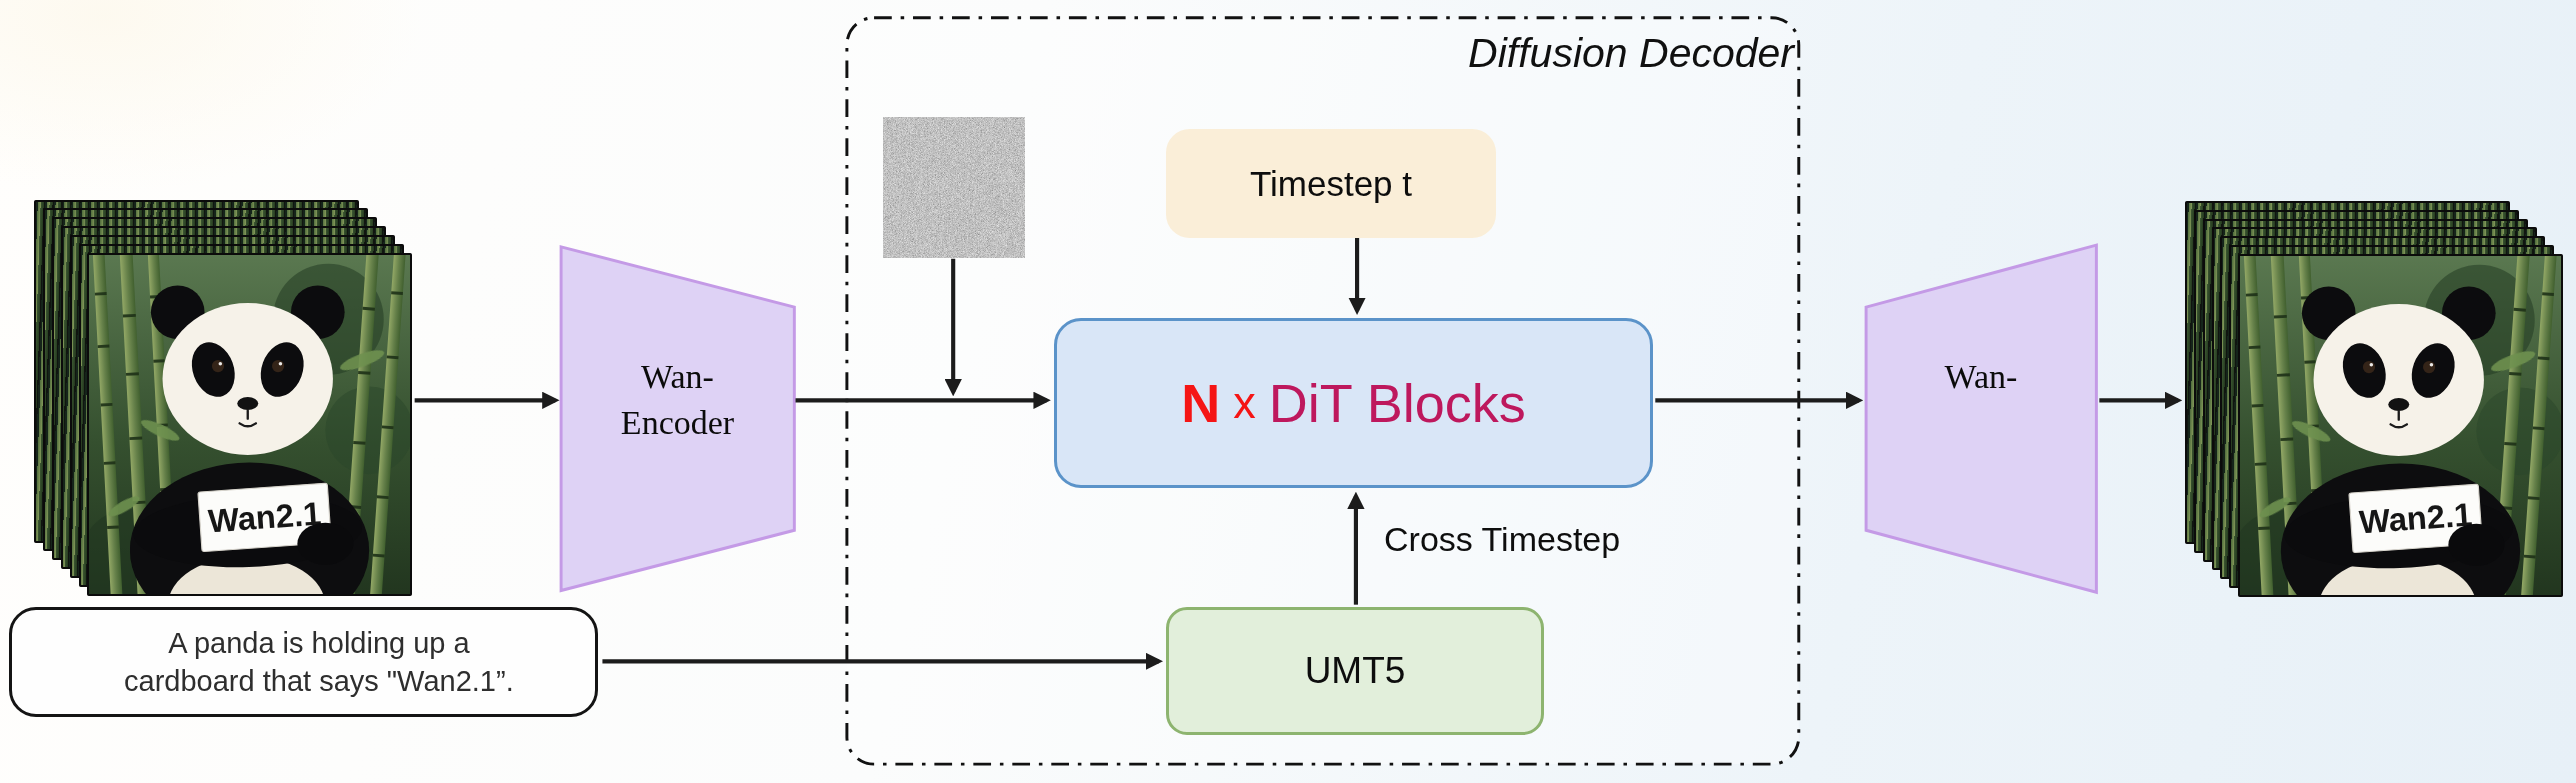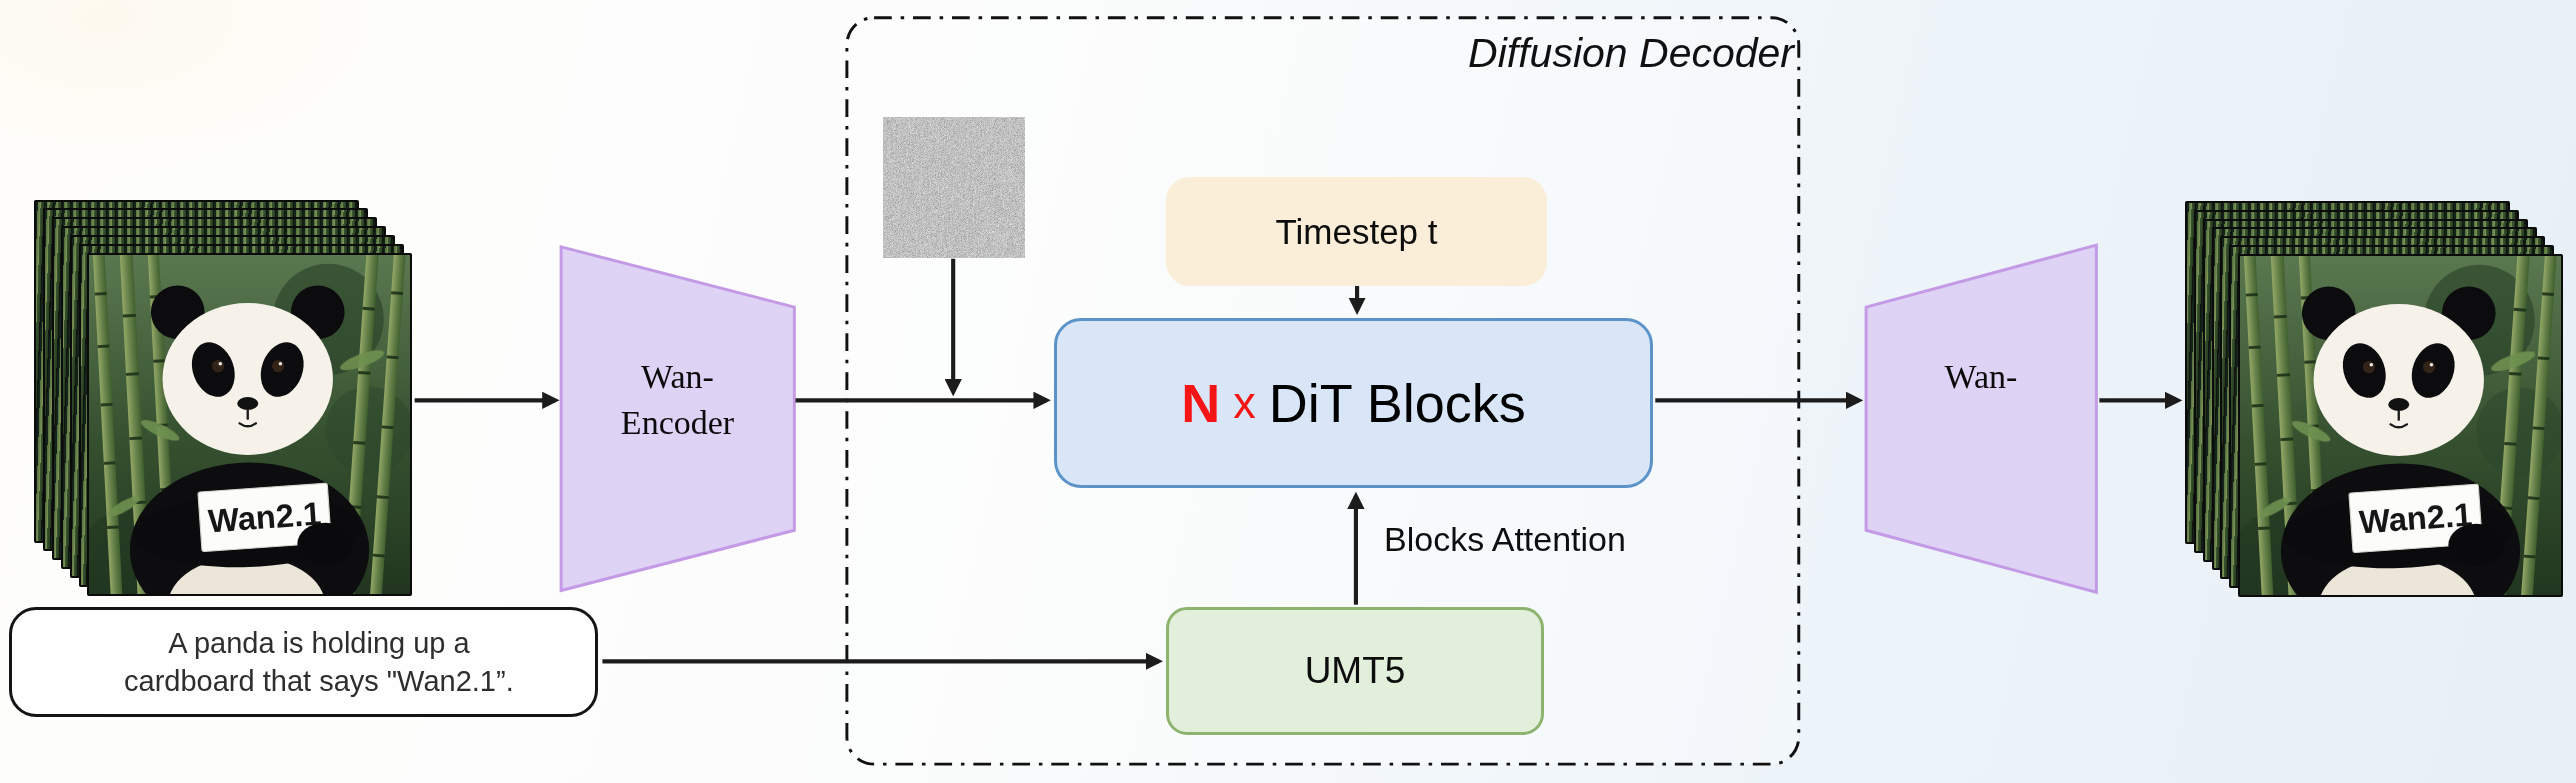--- a/index.html
+++ b/index.html
@@ -287,7 +287,7 @@
     <div>Wan-</div>
   </div>
 
-  <div id="timestep-box" class="box" style="left:1166px;top:129px;width:381px;height:109px;margin-top:48px;">
+  <div id="timestep-box" class="box" style="left:1166px;top:129px;width:330px;height:109px;">
     <span>Timestep t</span>
   </div>
 

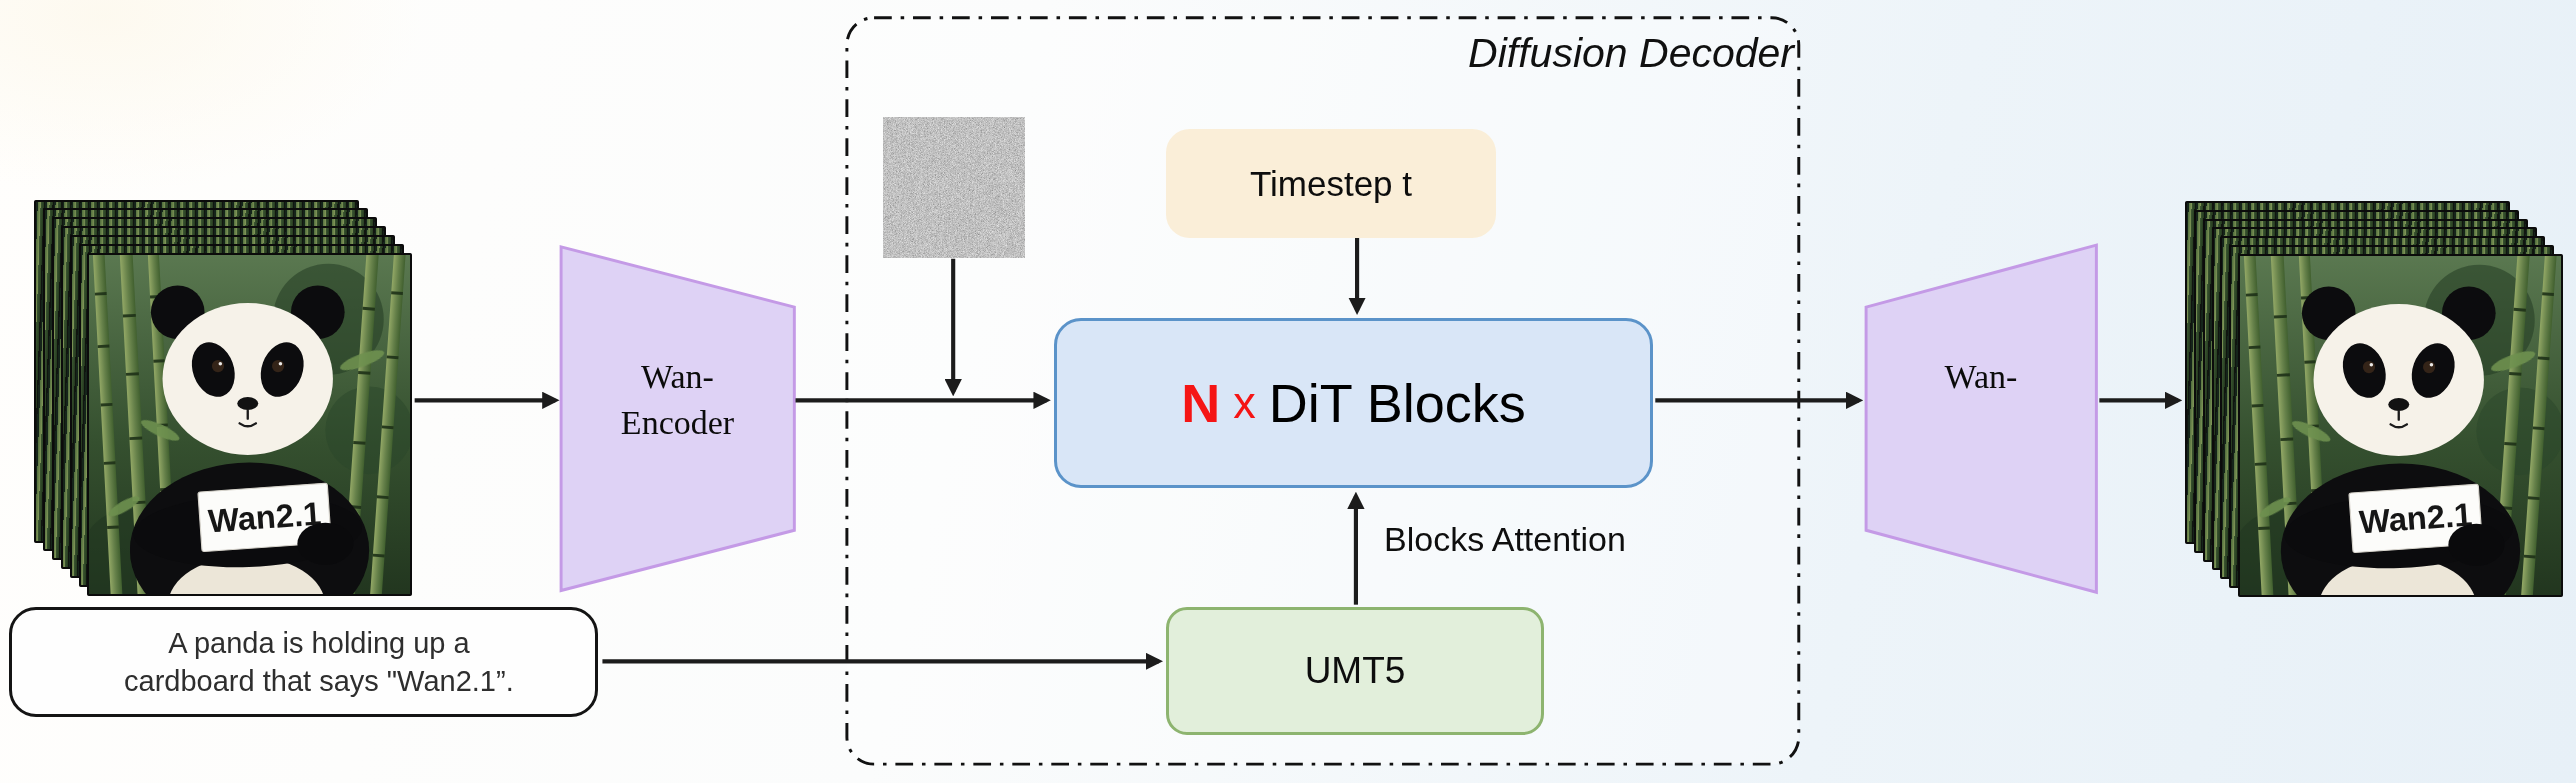--- a/index.html
+++ b/index.html
@@ -41,7 +41,7 @@
   }
   #dit-box .n{font-weight:bold;color:var(--dit-n-red,#f51515);margin-right:13px;}
   #dit-box .times{color:var(--dit-n-red,#f51515);font-size:45px;margin-right:13px;}
-  #dit-box .dit-label{color:#000000;}
+  #dit-box .dit-label{color:#be185d;}
   #umt5-box{border-radius:21px;background:var(--umt5-fill,#e2efdb);border:3px solid var(--umt5-border,#8db46f);font-size:37px;}
   #prompt-box{
     border-radius:27px;background:#fefefe;border:3.5px solid var(--prompt-border,#141414);

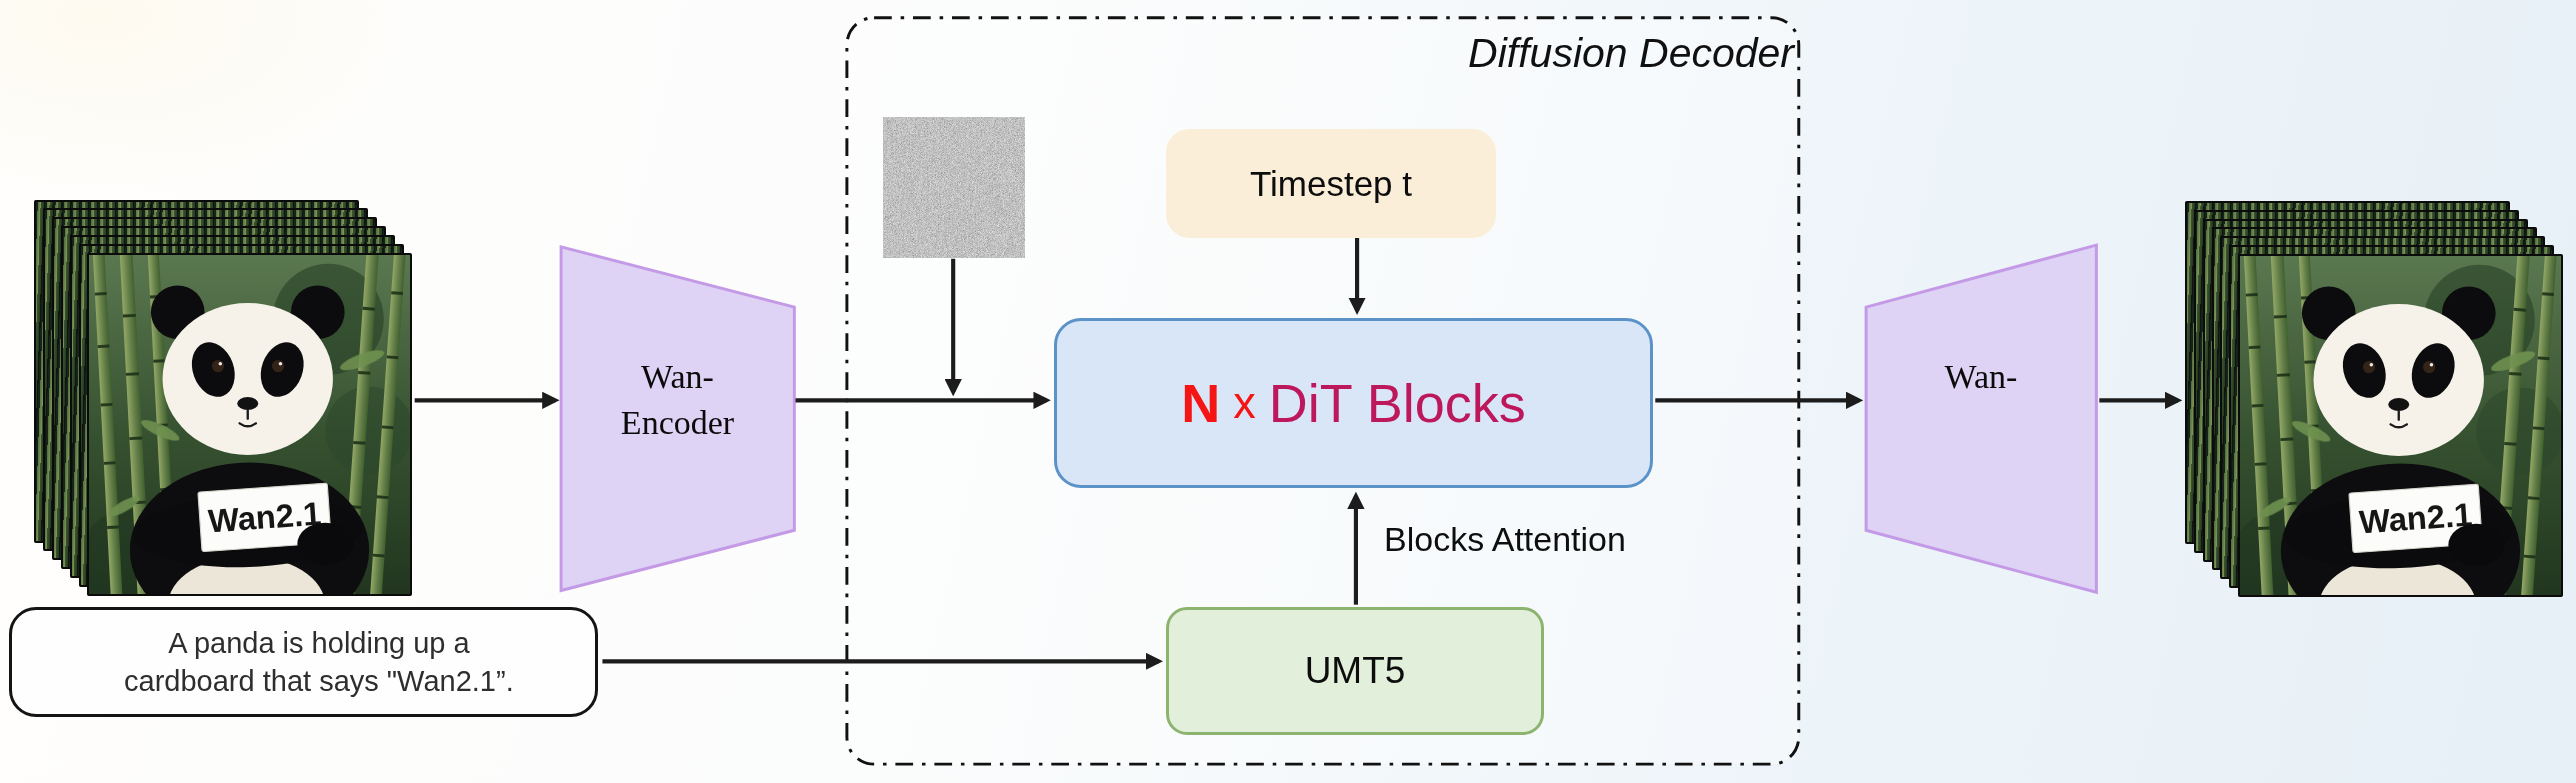--- a/index.html
+++ b/index.html
@@ -297,7 +297,7 @@
     <span class="dit-label">DiT Blocks</span>
   </div>
 
-  <div id="cross-attn-label">Blocks Attention</div>
+  <div id="cross-attn-label">Cross Timestep</div>
 
   <div id="umt5-box" class="box" style="left:1166px;top:607px;width:378px;height:128px;">
     <span>UMT5</span>

